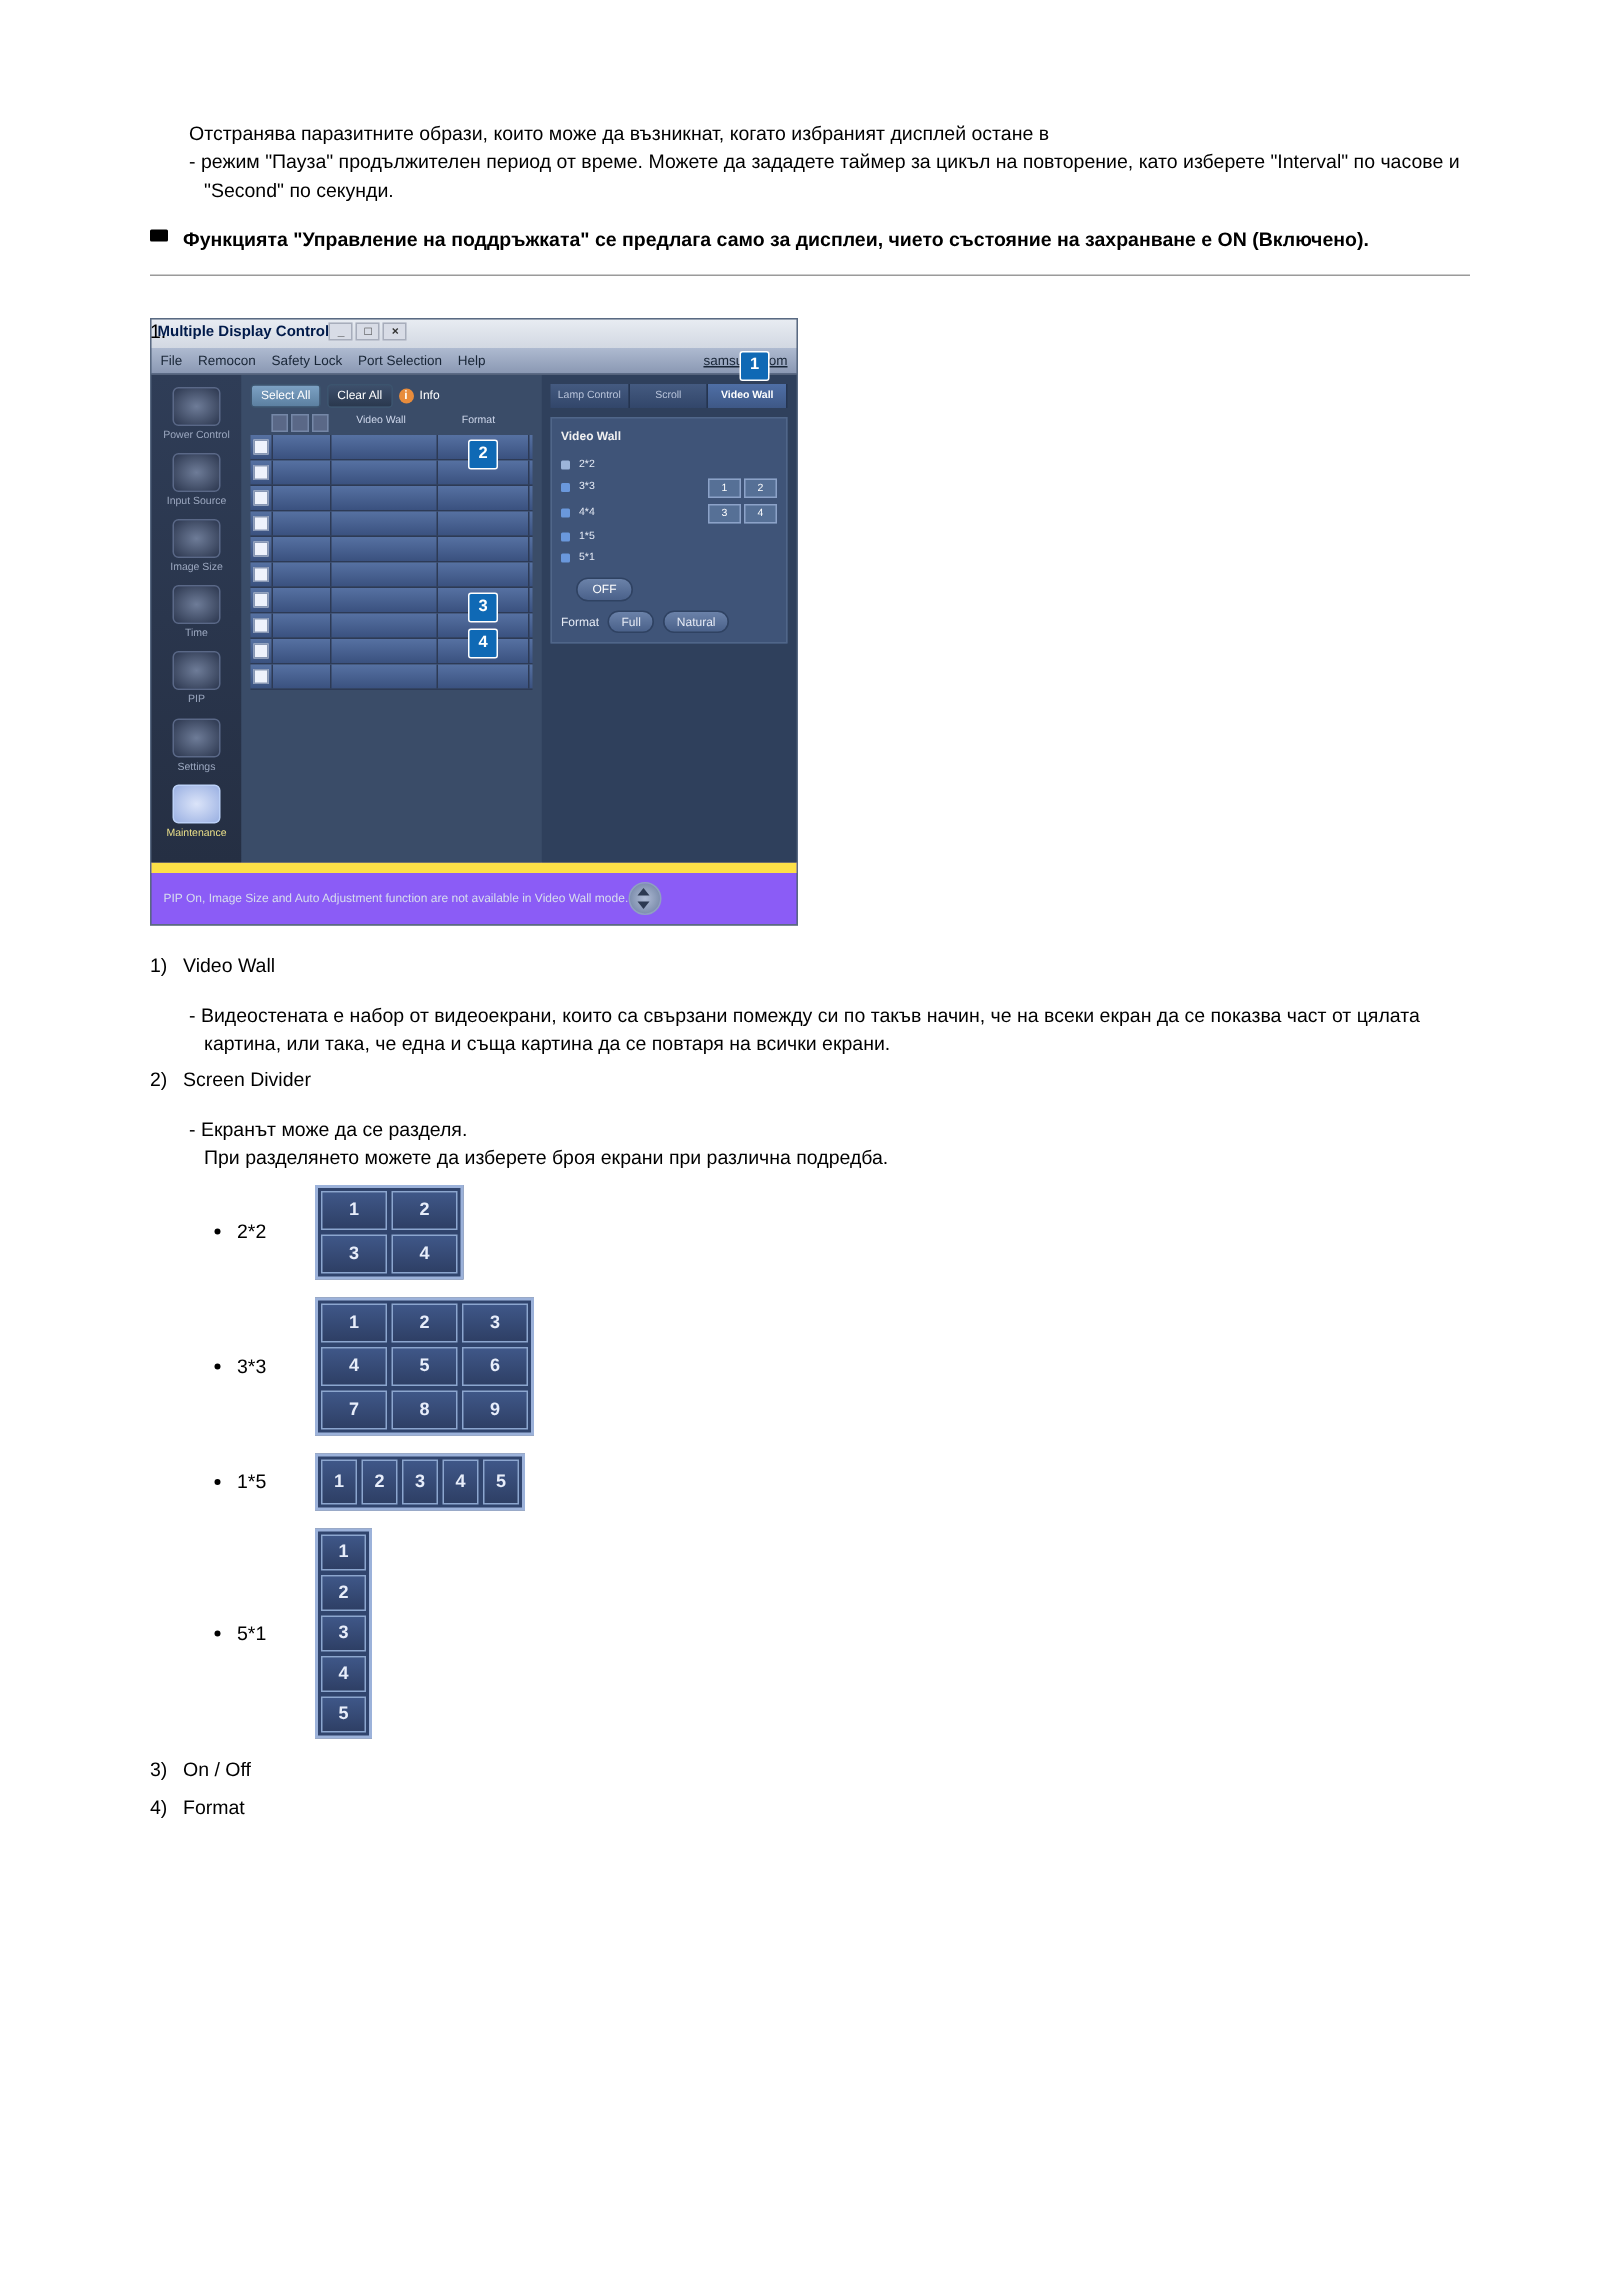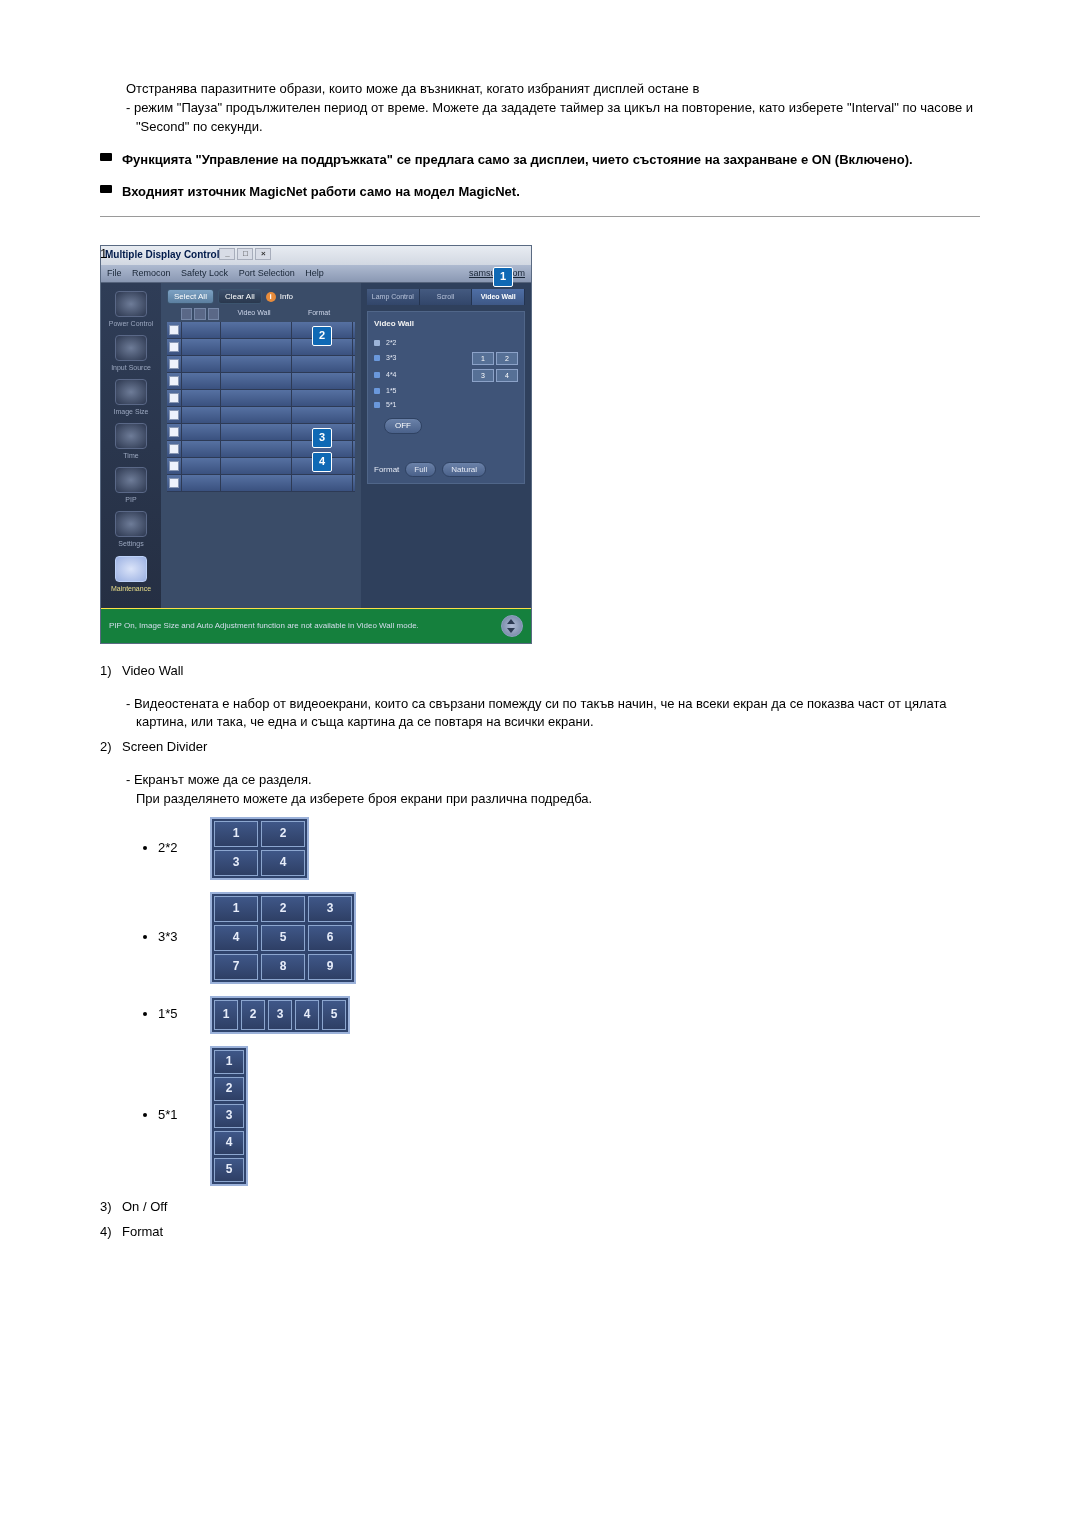--- a/index.html
+++ b/index.html
@@ -273,10 +273,6 @@
   <div class="bold-note">
     <span class="marker"></span>
     <span>Функцията "Управление на поддръжката" се предлага само за дисплеи, чието състояние на захранване е ON (Включено).</span>
-  </div>
-  <div class="bold-note">
-    <span class="marker"></span>
-    <span>Входният източник MagicNet работи само на модел MagicNet.</span>
   </div>
 
   <hr class="hr">

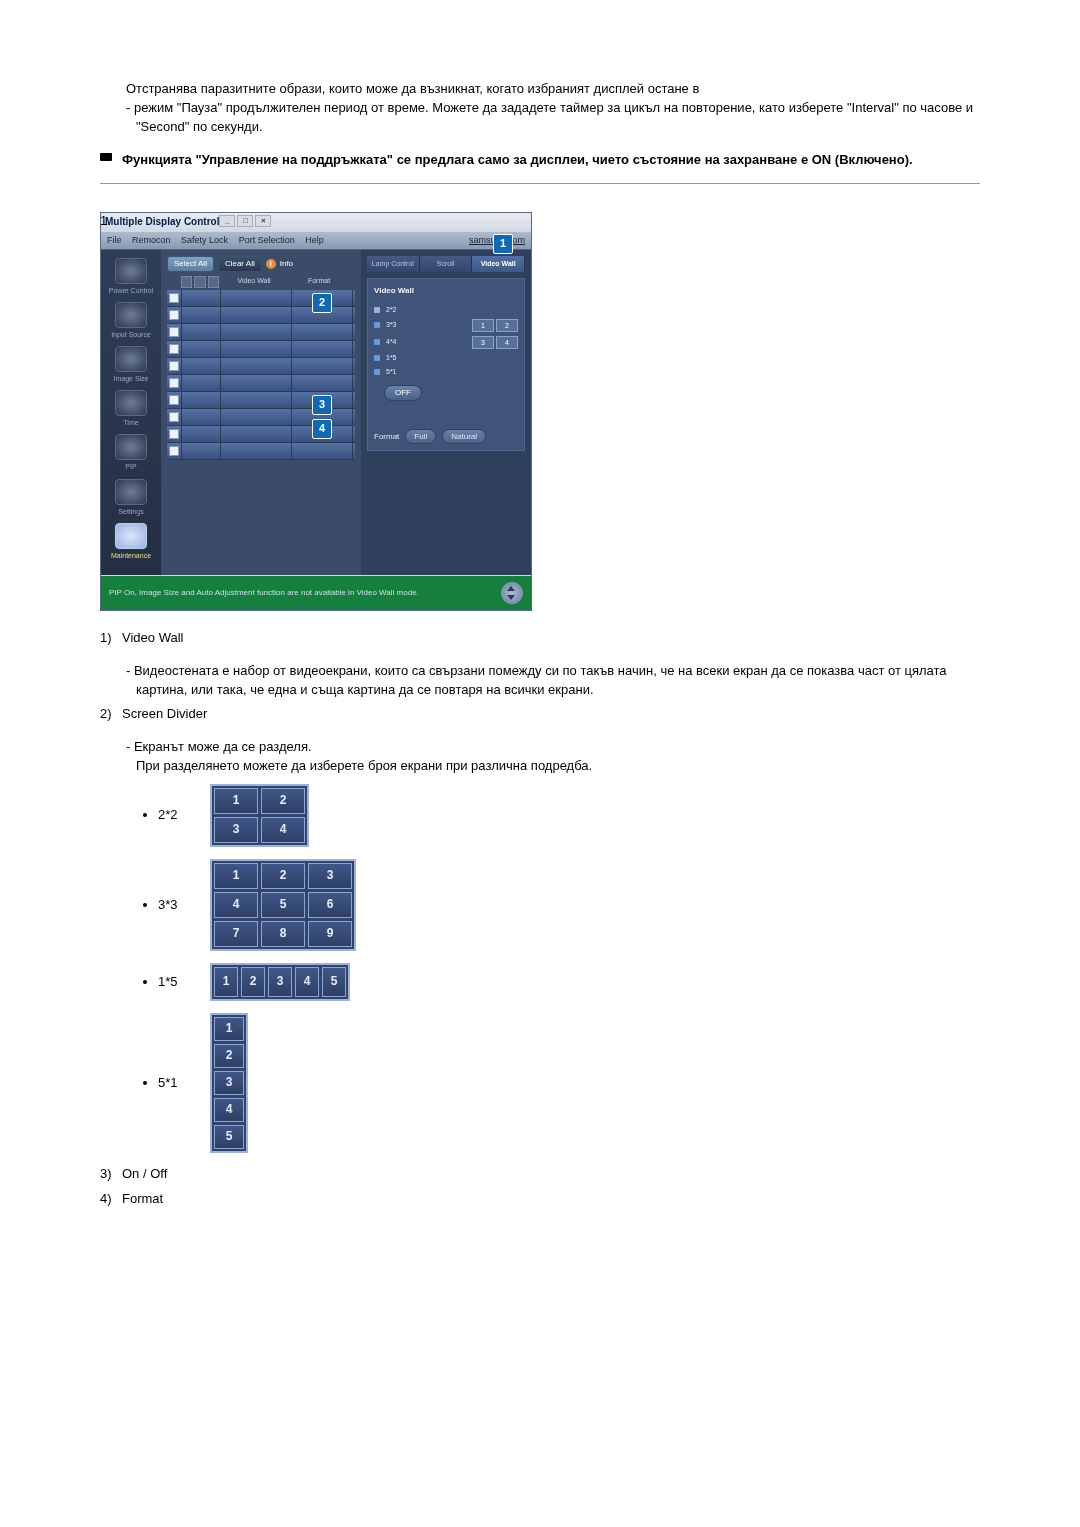--- a/index.html
+++ b/index.html
@@ -222,7 +222,7 @@
   .mini-grid { display:flex; gap:2px; margin-left:auto;}
   .mini-grid span { width:20px; height:11px; background:#567096; border:1px solid #8ca2c8; color:#fff; text-align:center; font-size:7px; line-height:11px;}
   .off-btn {
-    display:inline-block; margin:4px 0 22px 10px;
+    display:inline-block; margin:4px 0 0 10px;
     background:linear-gradient(#6b82a9,#4a618a);
     border:1px solid #2f4262; border-radius:8px; padding:1px 10px; color:#fff; font-size:8px;
   }

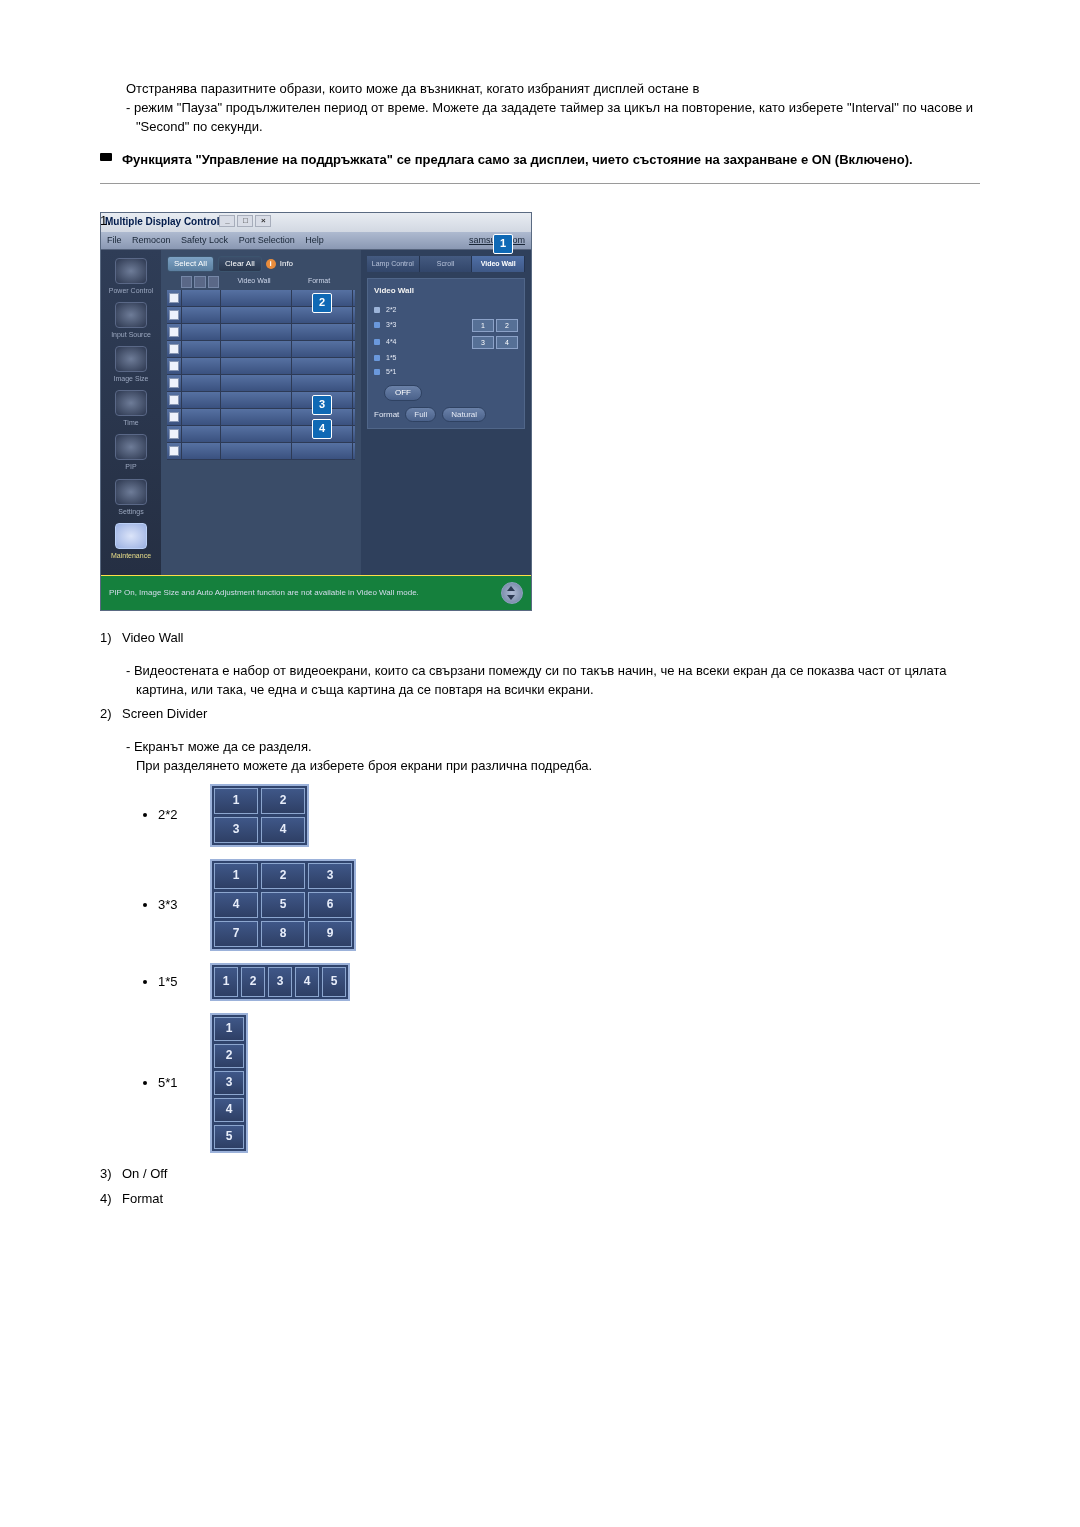--- a/index.html
+++ b/index.html
@@ -229,14 +229,14 @@
   .fmt-row { display:flex; align-items:center; gap:6px; color:#e5eaf5; font-size:8px; margin-top:6px;}
   .fmt-row .opt { background:linear-gradient(#6b82a9,#4a618a); border:1px solid #2f4262; border-radius:8px; padding:1px 8px;}
   .mdc-footer {
-    background: #15803d;
+    background: #8b5cf6;
     color: #d6ddee;
     font-size: 8px;
     padding: 6px 8px;
     display:flex;
     align-items:center;
-    justify-content:space-between;
-    border-top:1px solid #fde047;
+    justify-content:flex-start;
+    border-top:7px solid #fde047;
   }
   .scroll-ic {
     width: 20px; height: 20px; border-radius:50%; background:radial-gradient(#b0bcd6,#6a7d9d);

